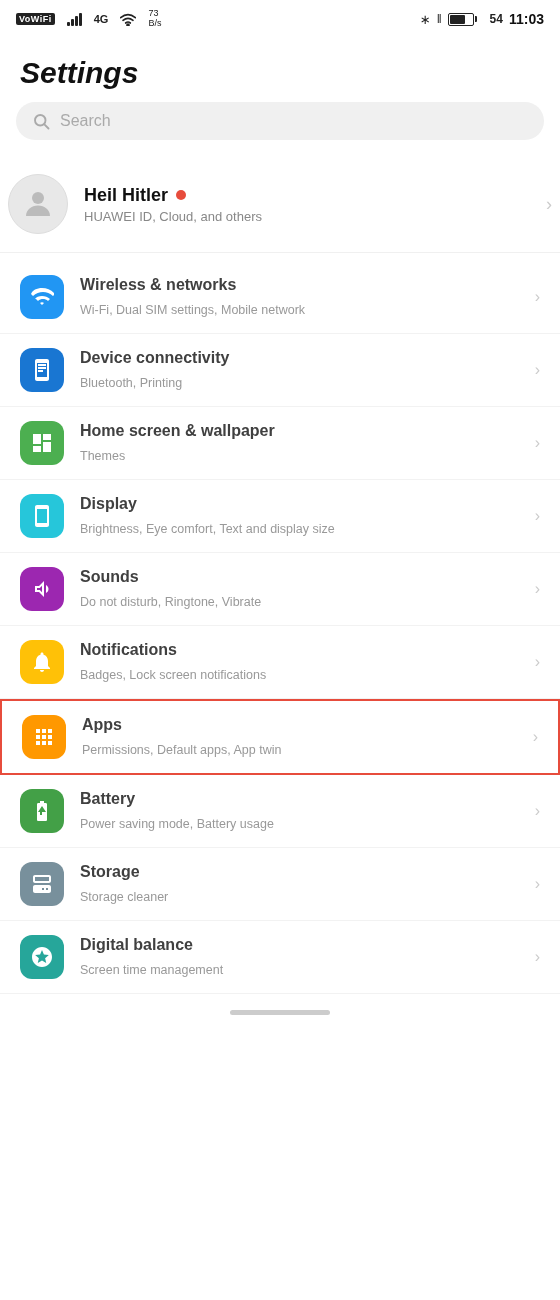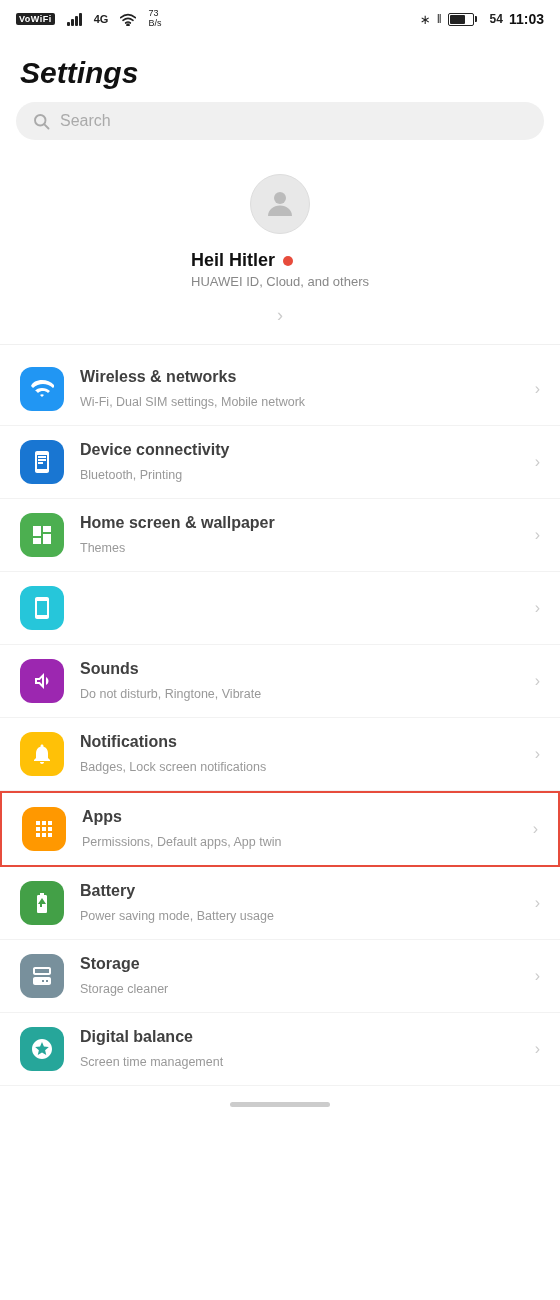--- a/index.html
+++ b/index.html
@@ -142,7 +142,6 @@
       background: #fff;
       border-bottom: 1px solid #f0f0f0;
       gap: 16px;
-      flex-direction: column;
     }
     .avatar-circle {
       width: 60px;

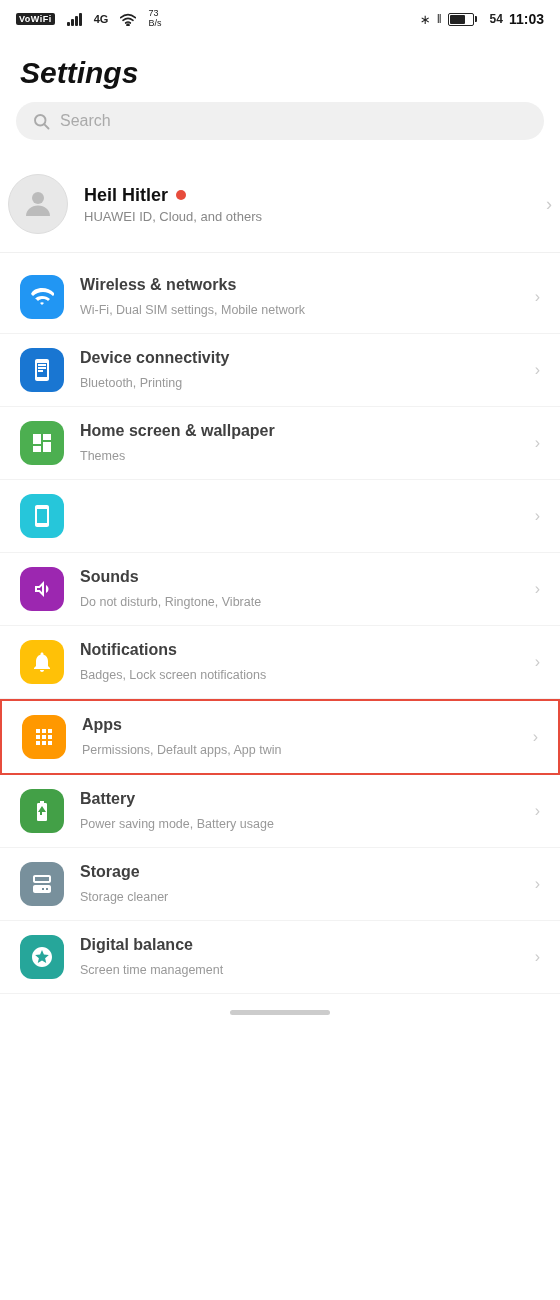--- a/index.html
+++ b/index.html
@@ -379,6 +379,7 @@
         </svg>
     </div>
     <div class="settings-text">
+      <div class="settings-title">Display</div>
     </div>
     <span class="settings-chevron">›</span>
   </div>

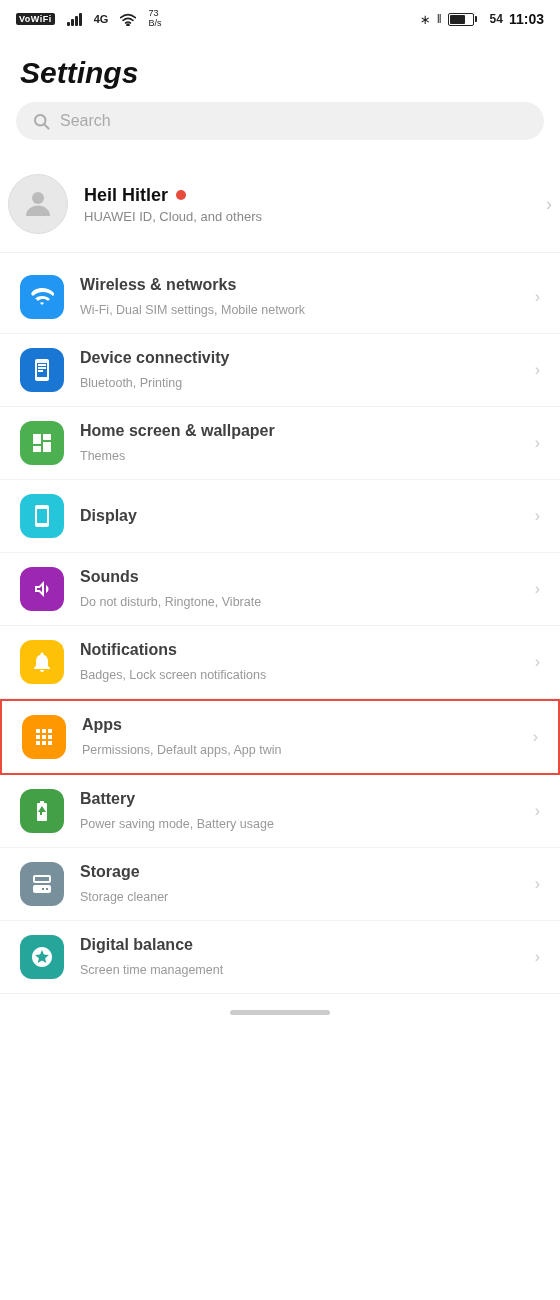--- a/index.html
+++ b/index.html
@@ -380,6 +380,7 @@
     </div>
     <div class="settings-text">
       <div class="settings-title">Display</div>
+      <div class="settings-subtitle">Brightness, Eye comfort, Text and display size</div>
     </div>
     <span class="settings-chevron">›</span>
   </div>

